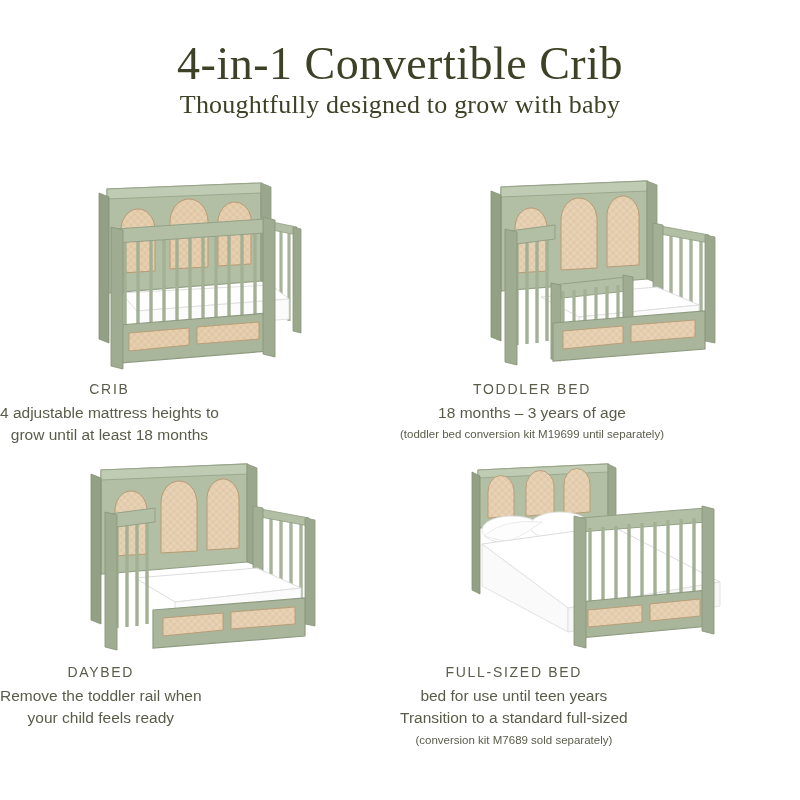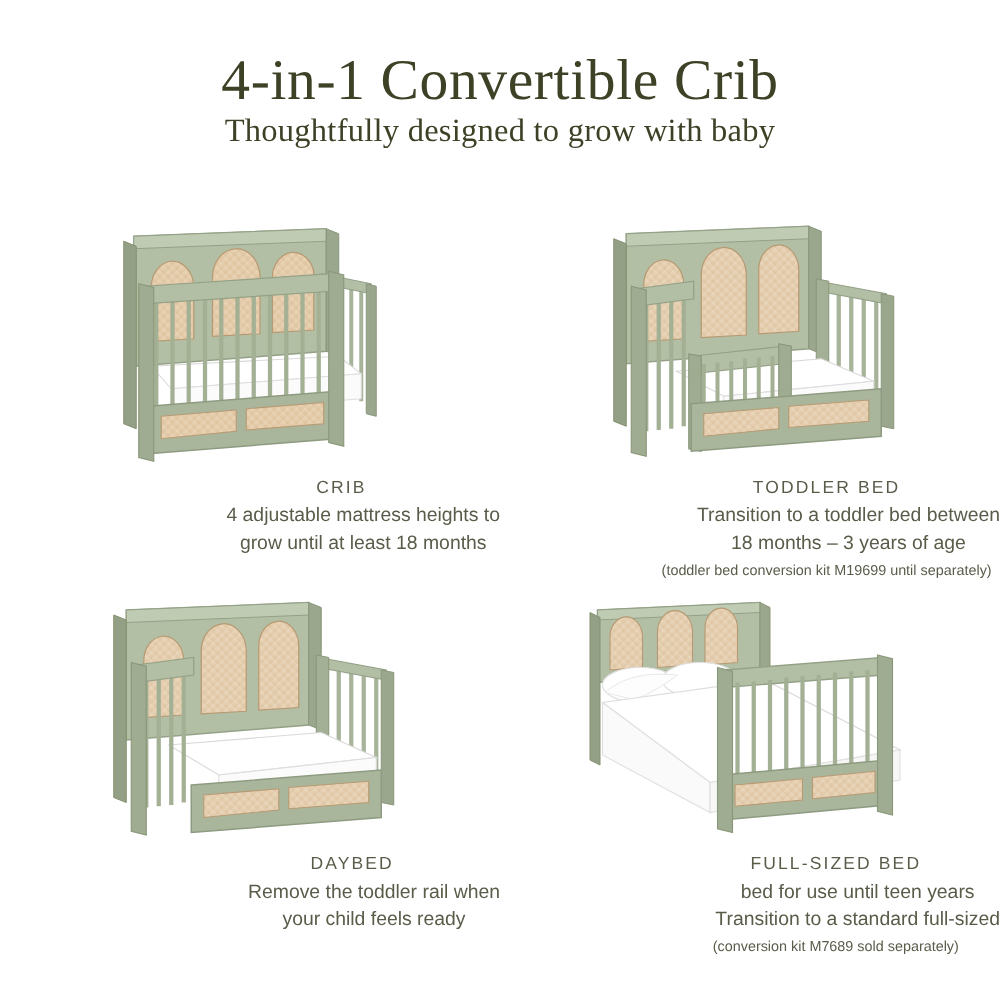--- a/index.html
+++ b/index.html
@@ -40,7 +40,7 @@
     grid-template-rows:auto auto;
     row-gap:4px;
   }
-  .cell{ display:flex; flex-direction:column; align-items:flex-end; }
+  .cell{ display:flex; flex-direction:column; align-items:flex-start; }
   .art{ width:100%; display:flex; justify-content:center; align-items:flex-end; height:205px; }
   .art svg{ display:block; }
 

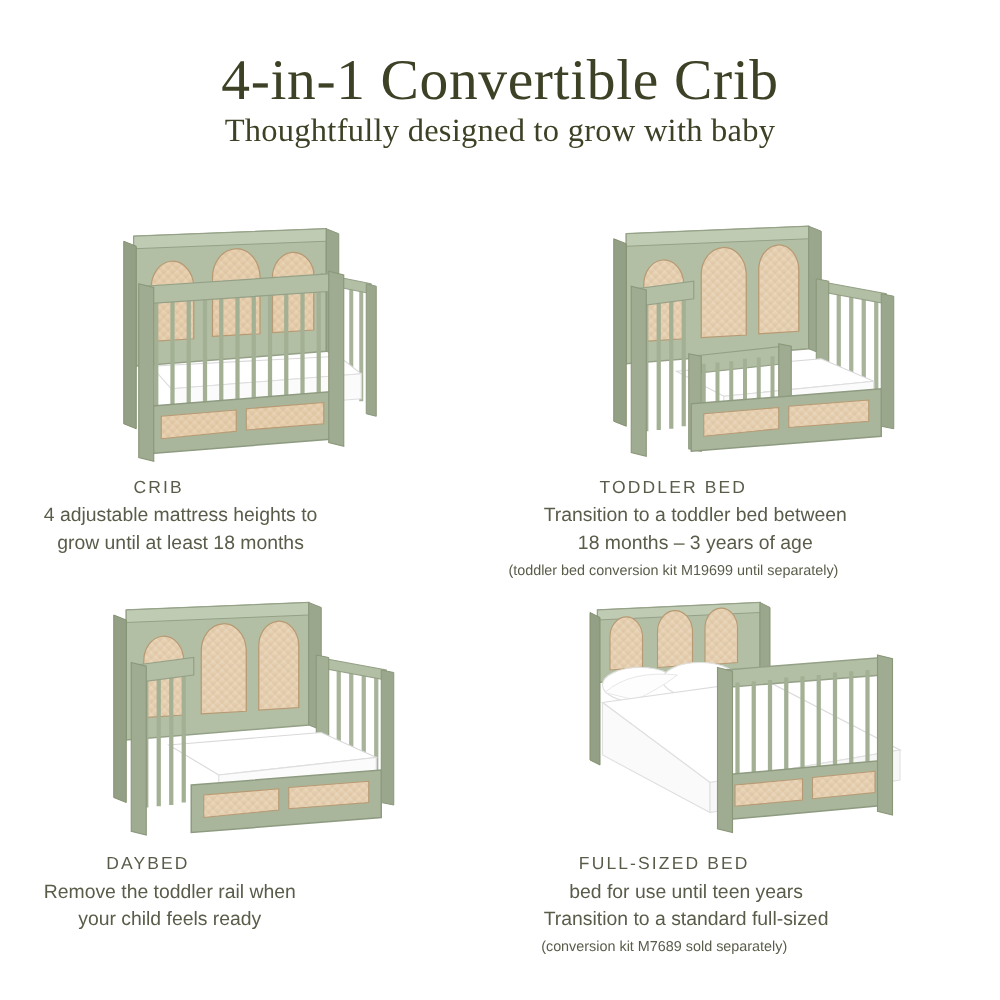--- a/index.html
+++ b/index.html
@@ -57,7 +57,6 @@
     line-height:1.45;
     color:#5a5c4a;
     font-weight:400;
-    margin-left:35px;
   }
   .cap-note{
     font-size:11.5px;

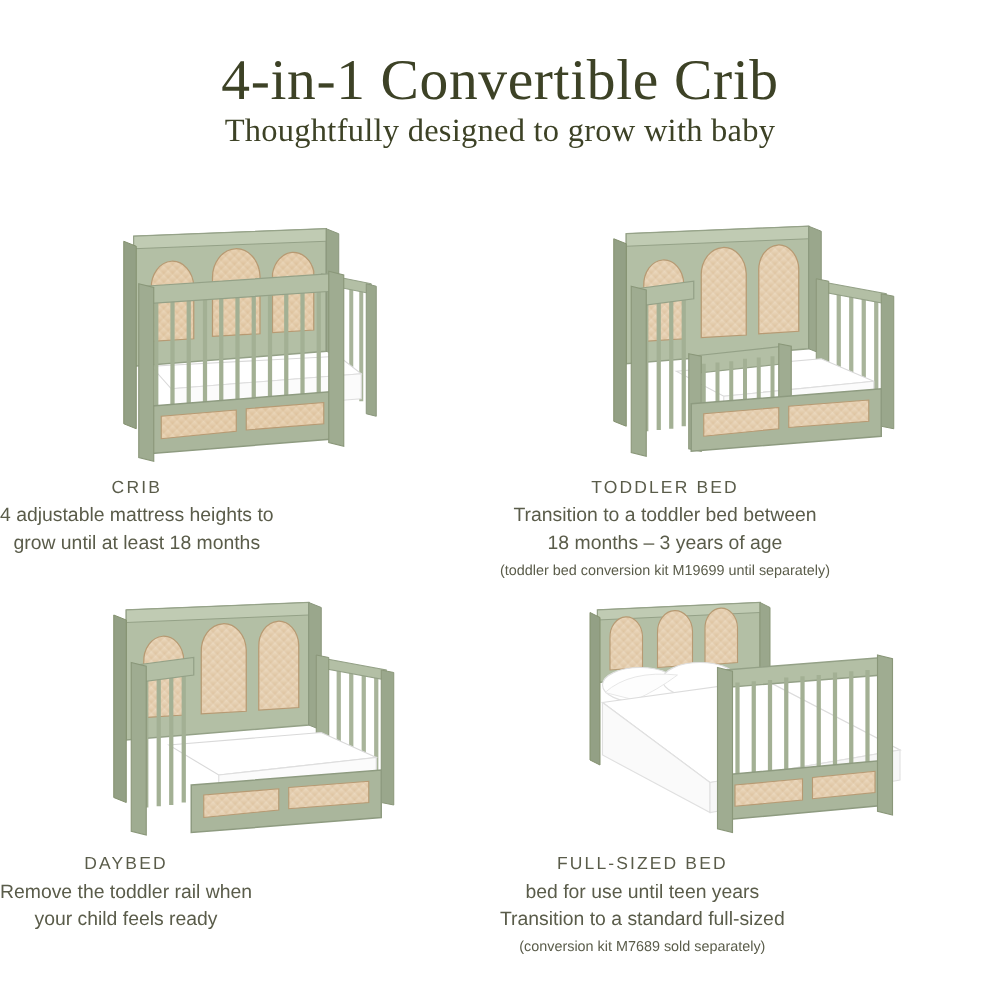--- a/index.html
+++ b/index.html
@@ -212,7 +212,6 @@
       </div>
       <div class="caption">
         <div class="cap-title">TODDLER BED</div>
-        <div class="cap-body">Transition to a toddler bed between</div>
         <div class="cap-body">18 months – 3 years of age</div>
         <div class="cap-note">(toddler bed conversion kit M19699 until separately)</div>
       </div>

